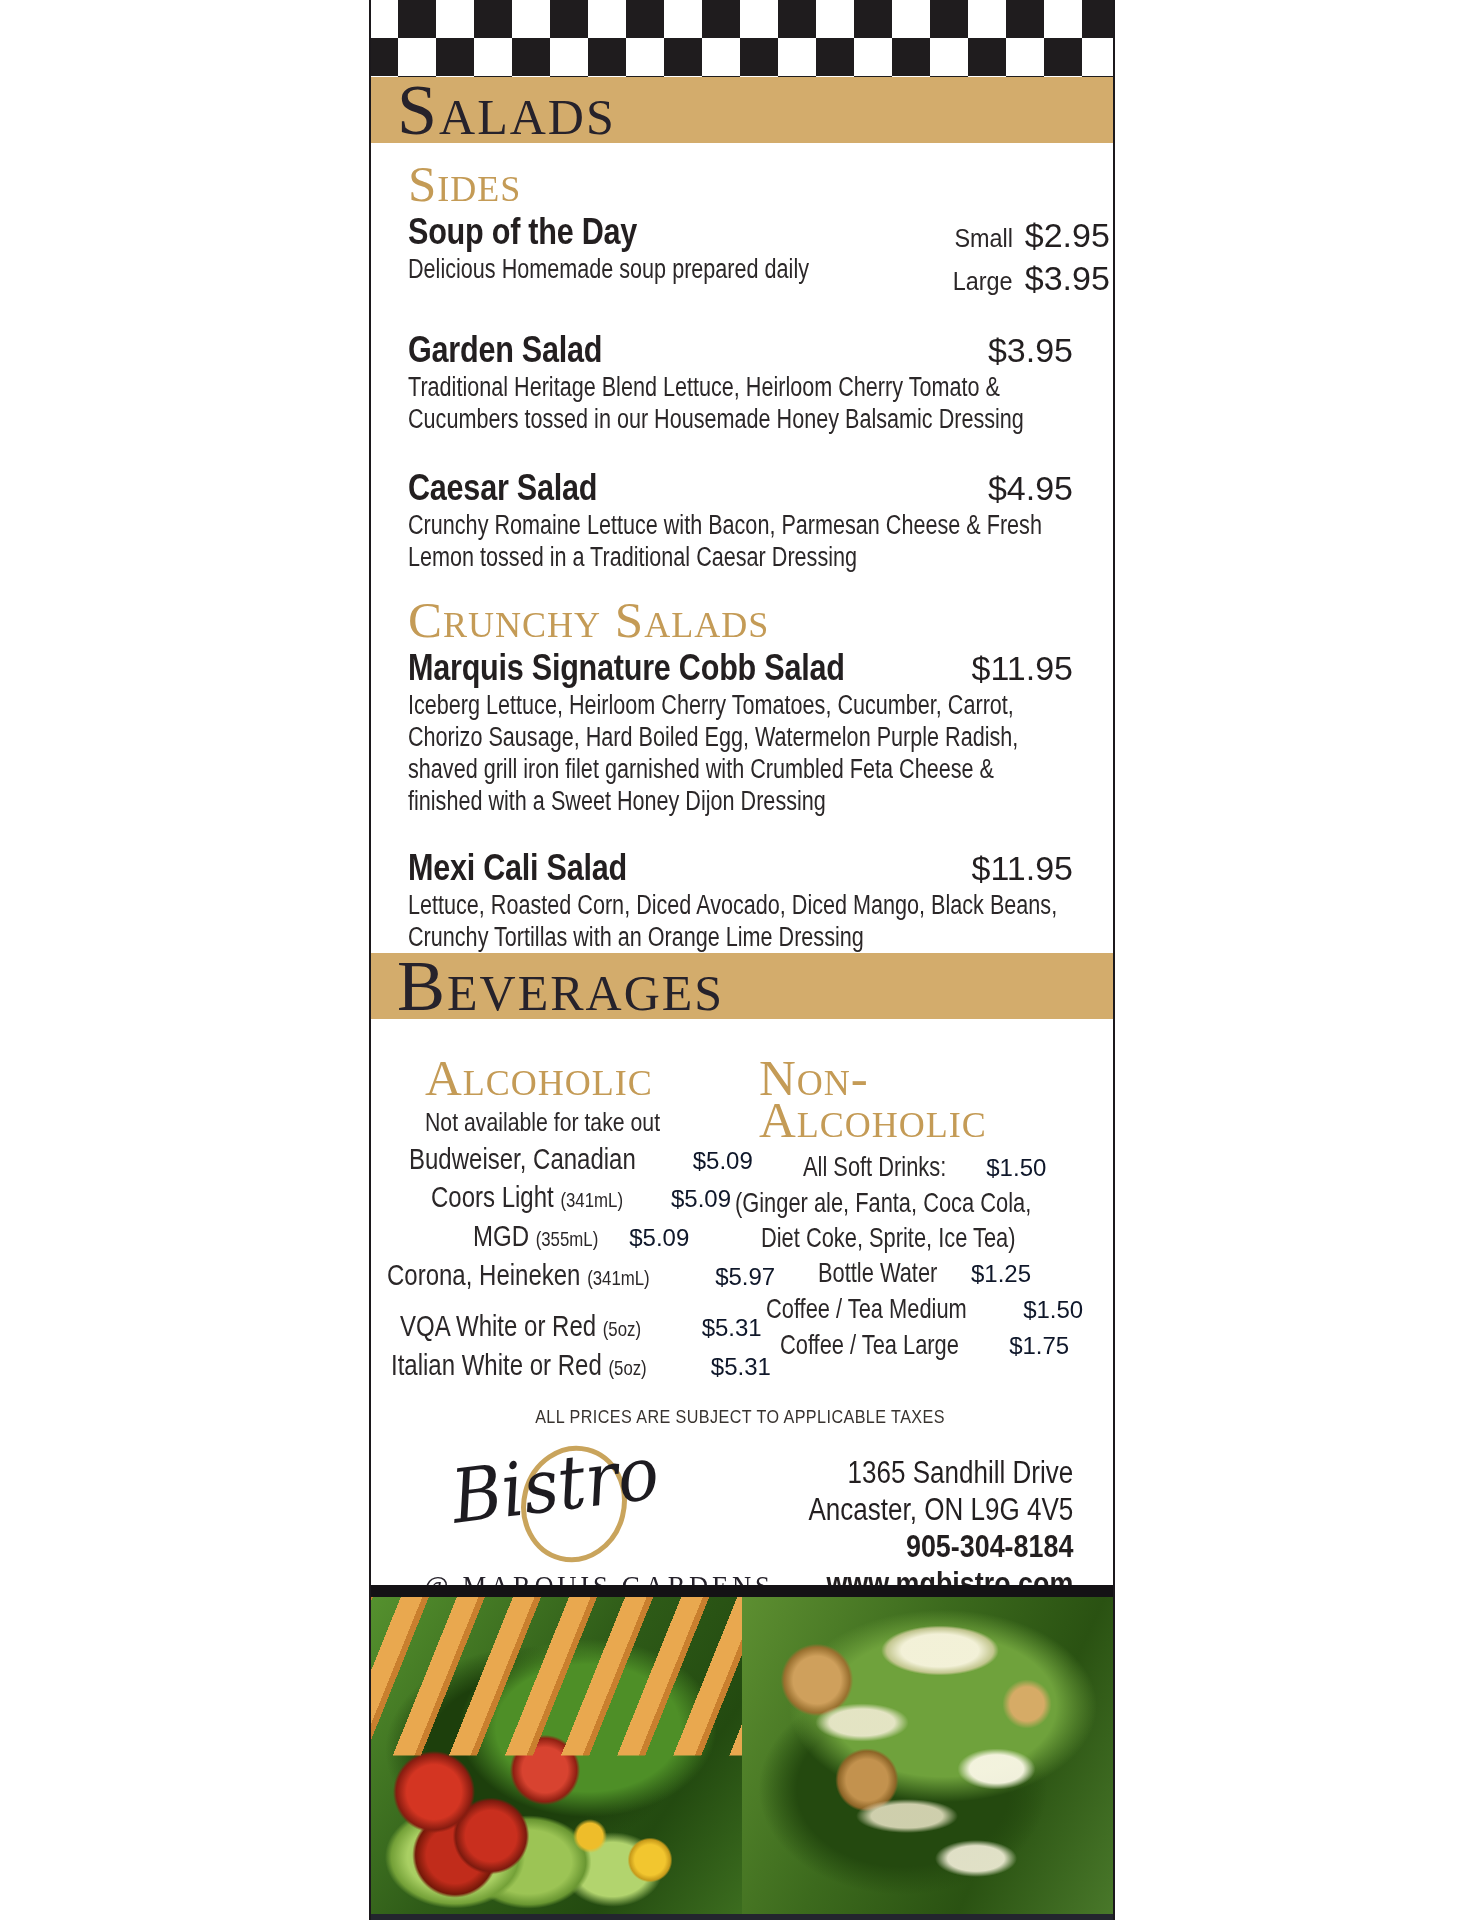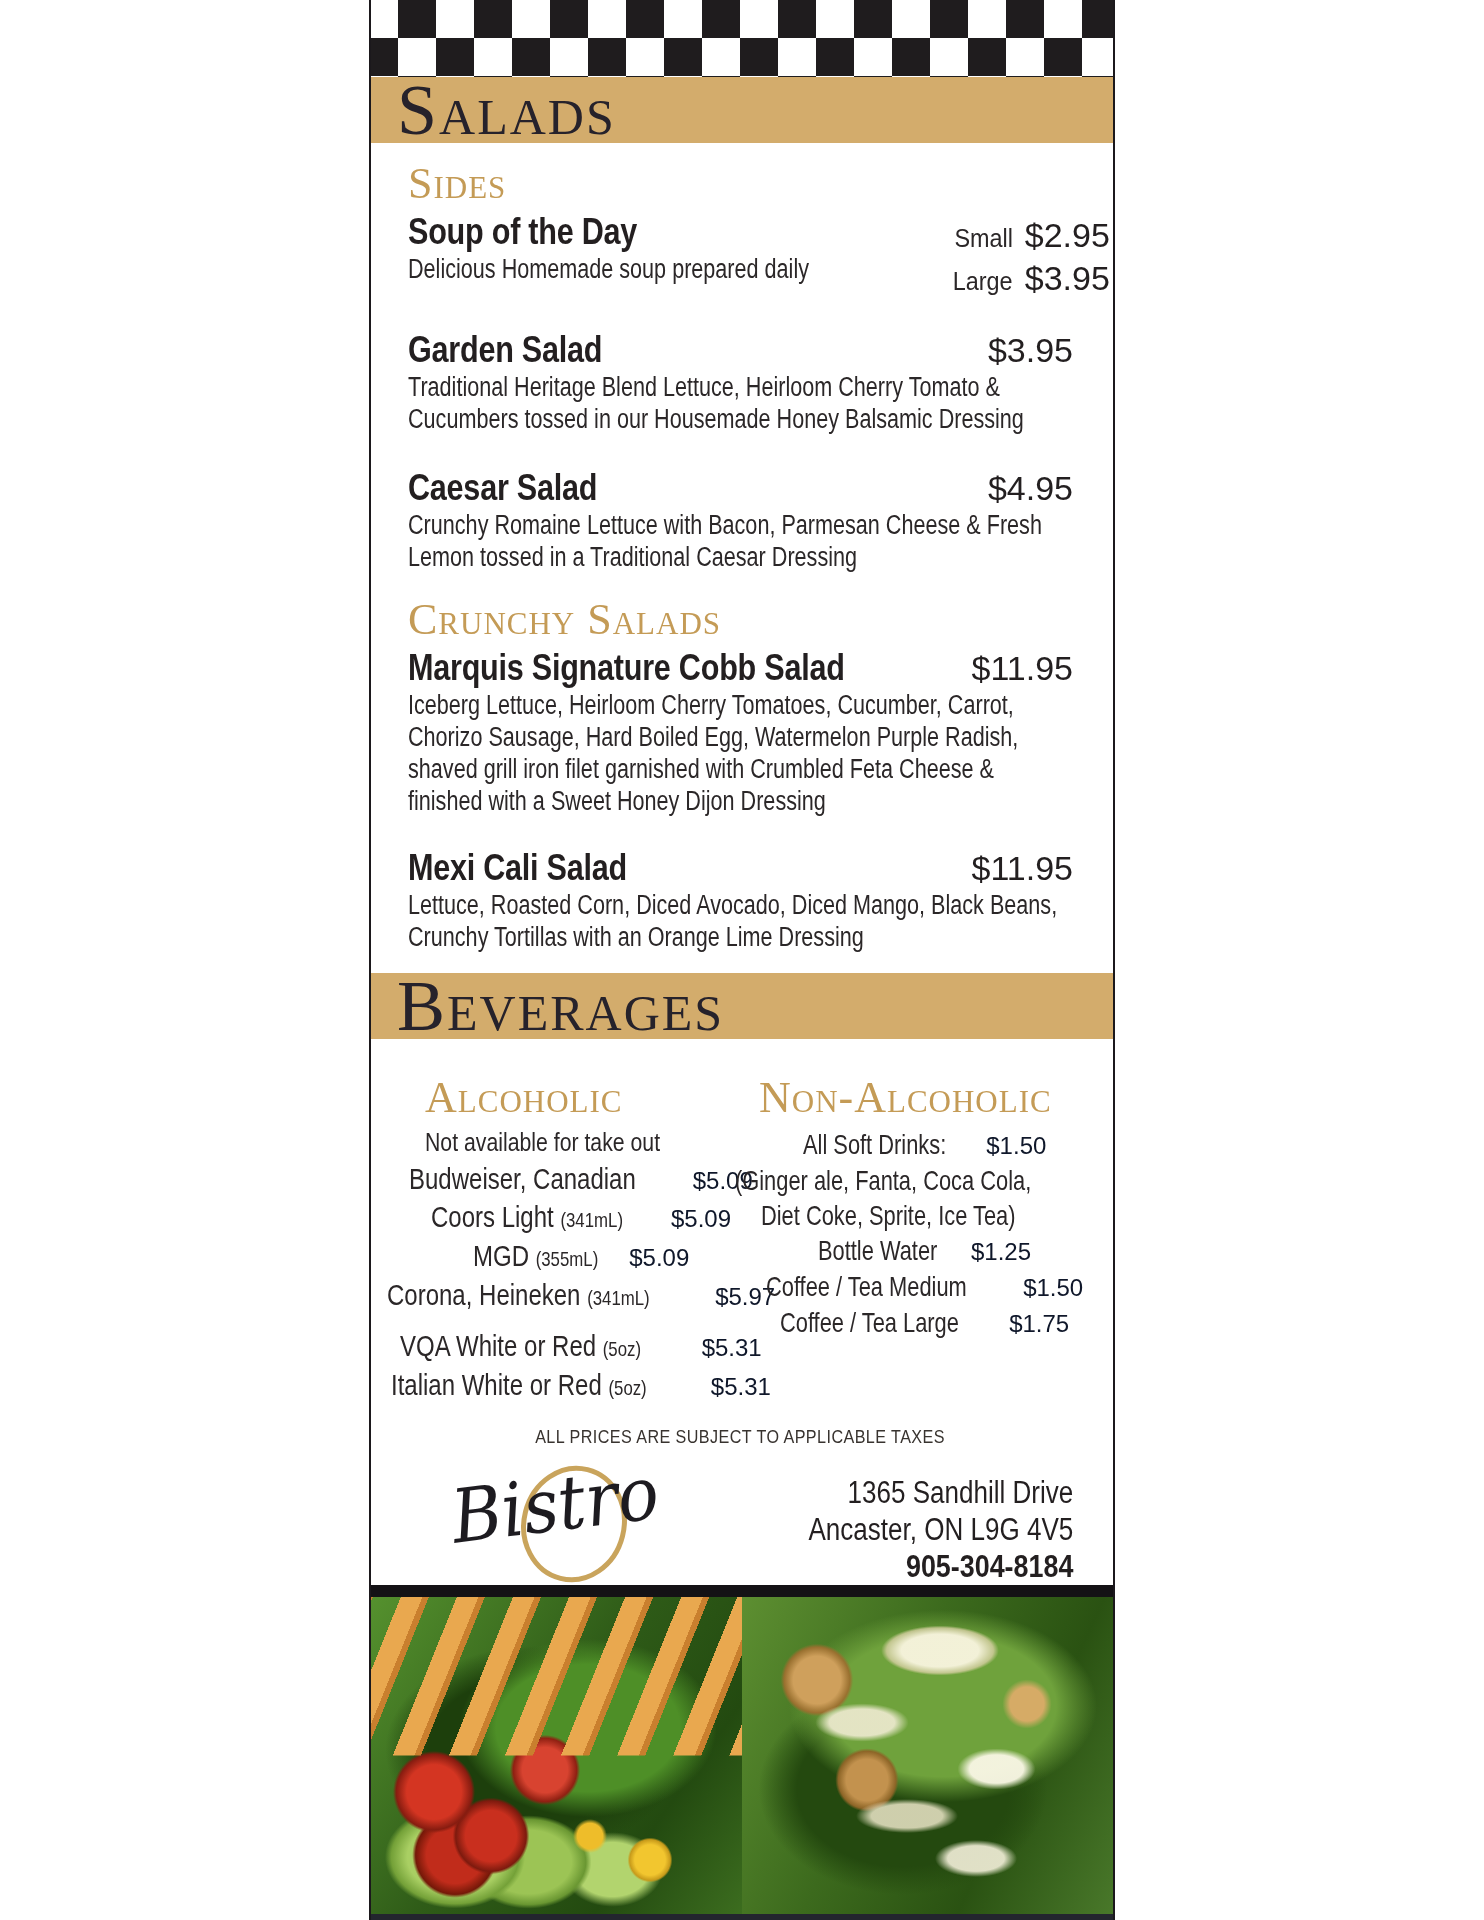--- a/index.html
+++ b/index.html
@@ -16,7 +16,7 @@
   .band-title{font-family:"Liberation Serif", serif;font-variant:small-caps;font-size:72px;line-height:66px;
               color:#26222b;letter-spacing:2px;}
   .content{padding:0 40px 0 37px;}
-  .sec-heading{font-family:"Liberation Serif", serif;font-variant:small-caps;font-size:44px;line-height:42px;
+  .sec-heading{font-family:"Liberation Serif", serif;font-variant:small-caps;font-size:51px;line-height:42px;
                color:#C49B56;letter-spacing:1px;margin:20px 0 6px 0;}
   .sec-heading.entree{margin-top:26px;}
   

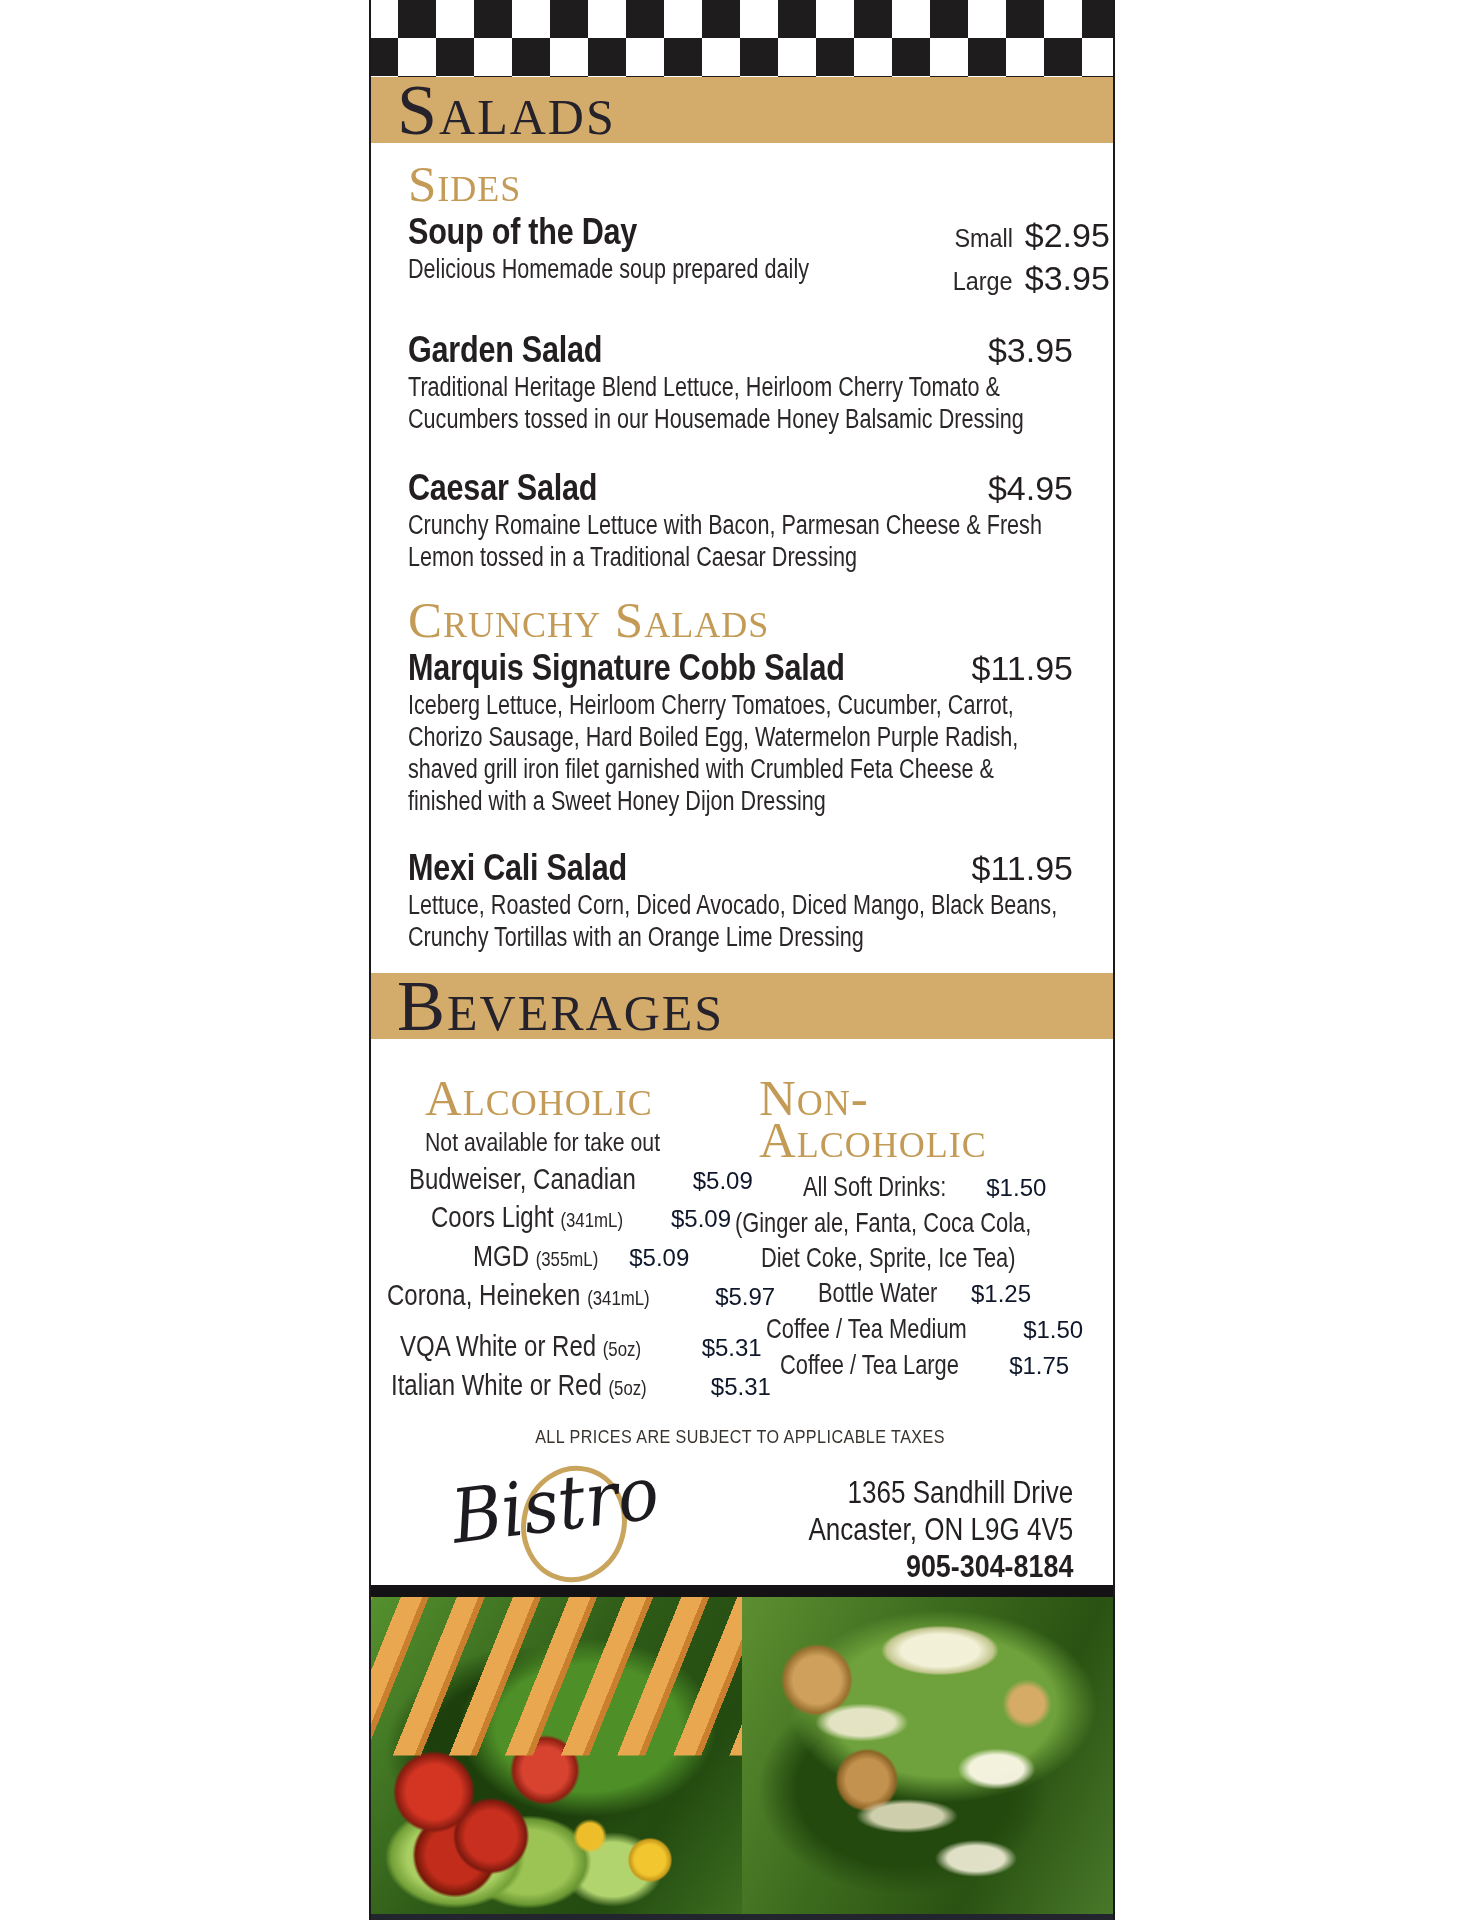--- a/index.html
+++ b/index.html
@@ -187,7 +187,7 @@
       </div>
     </div>
 
-    <div class="band" style="margin-top:20px;align-items:center;">
+    <div class="band" style="align-items:center;">
       <div class="band-title">Beverages</div>
     </div>
 

